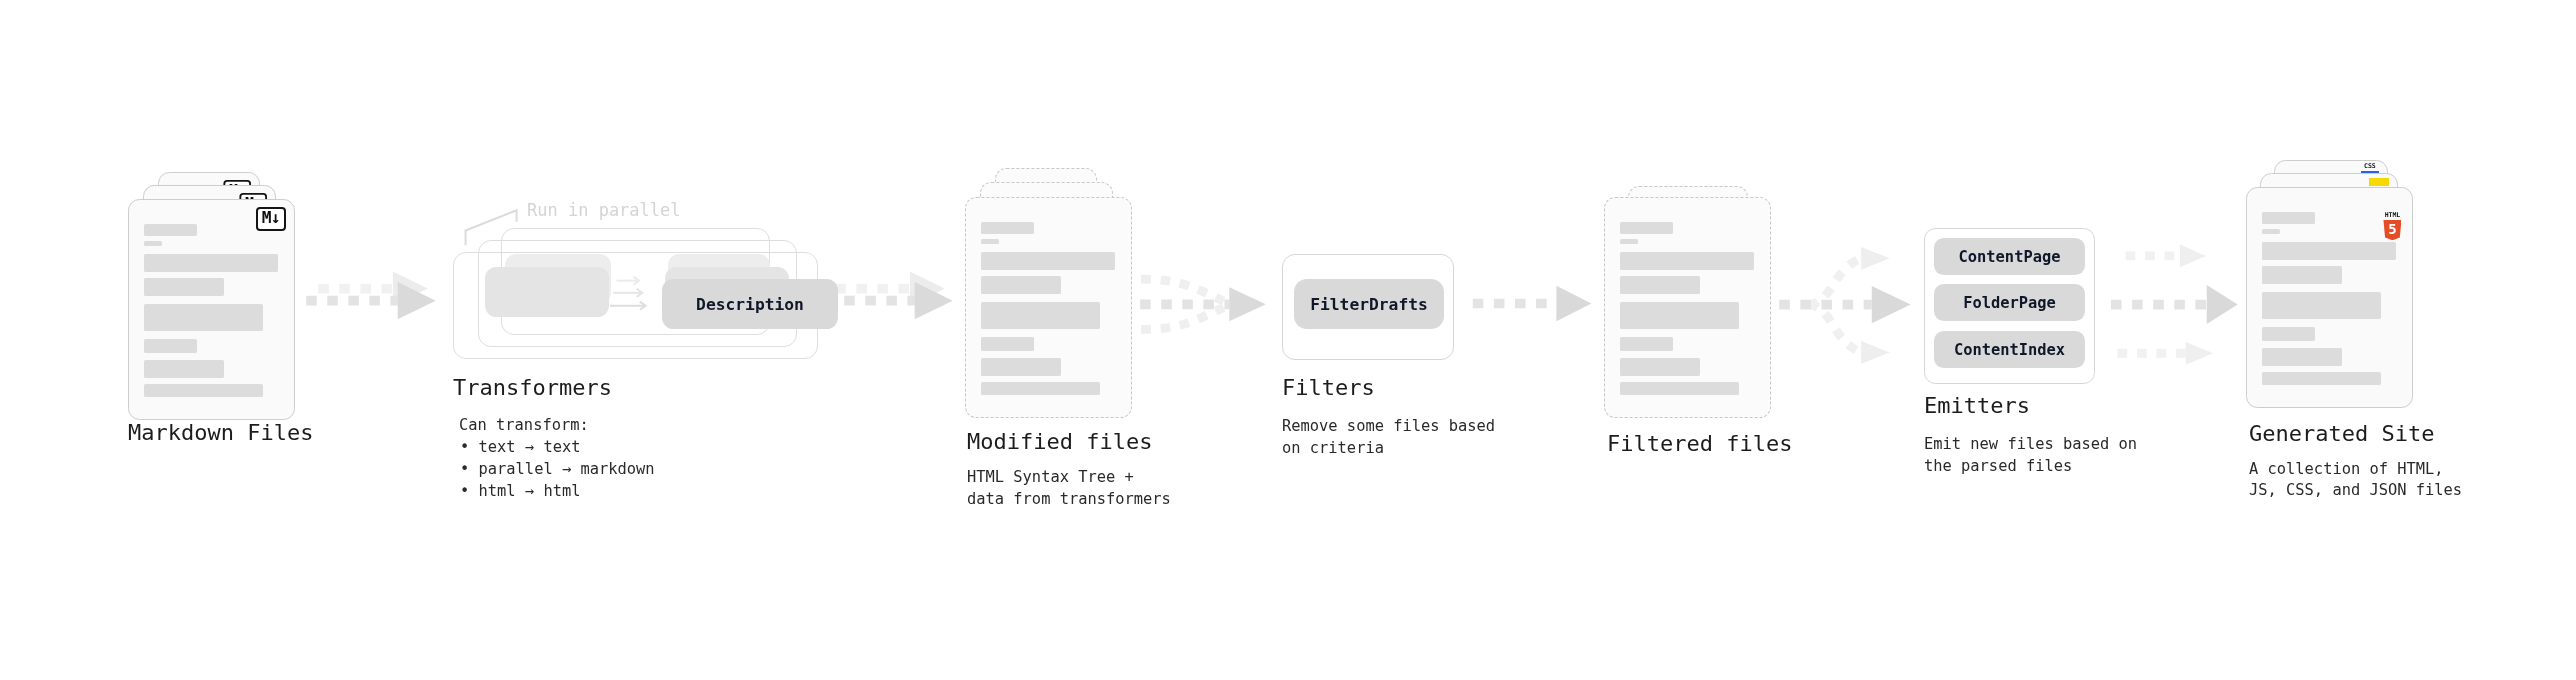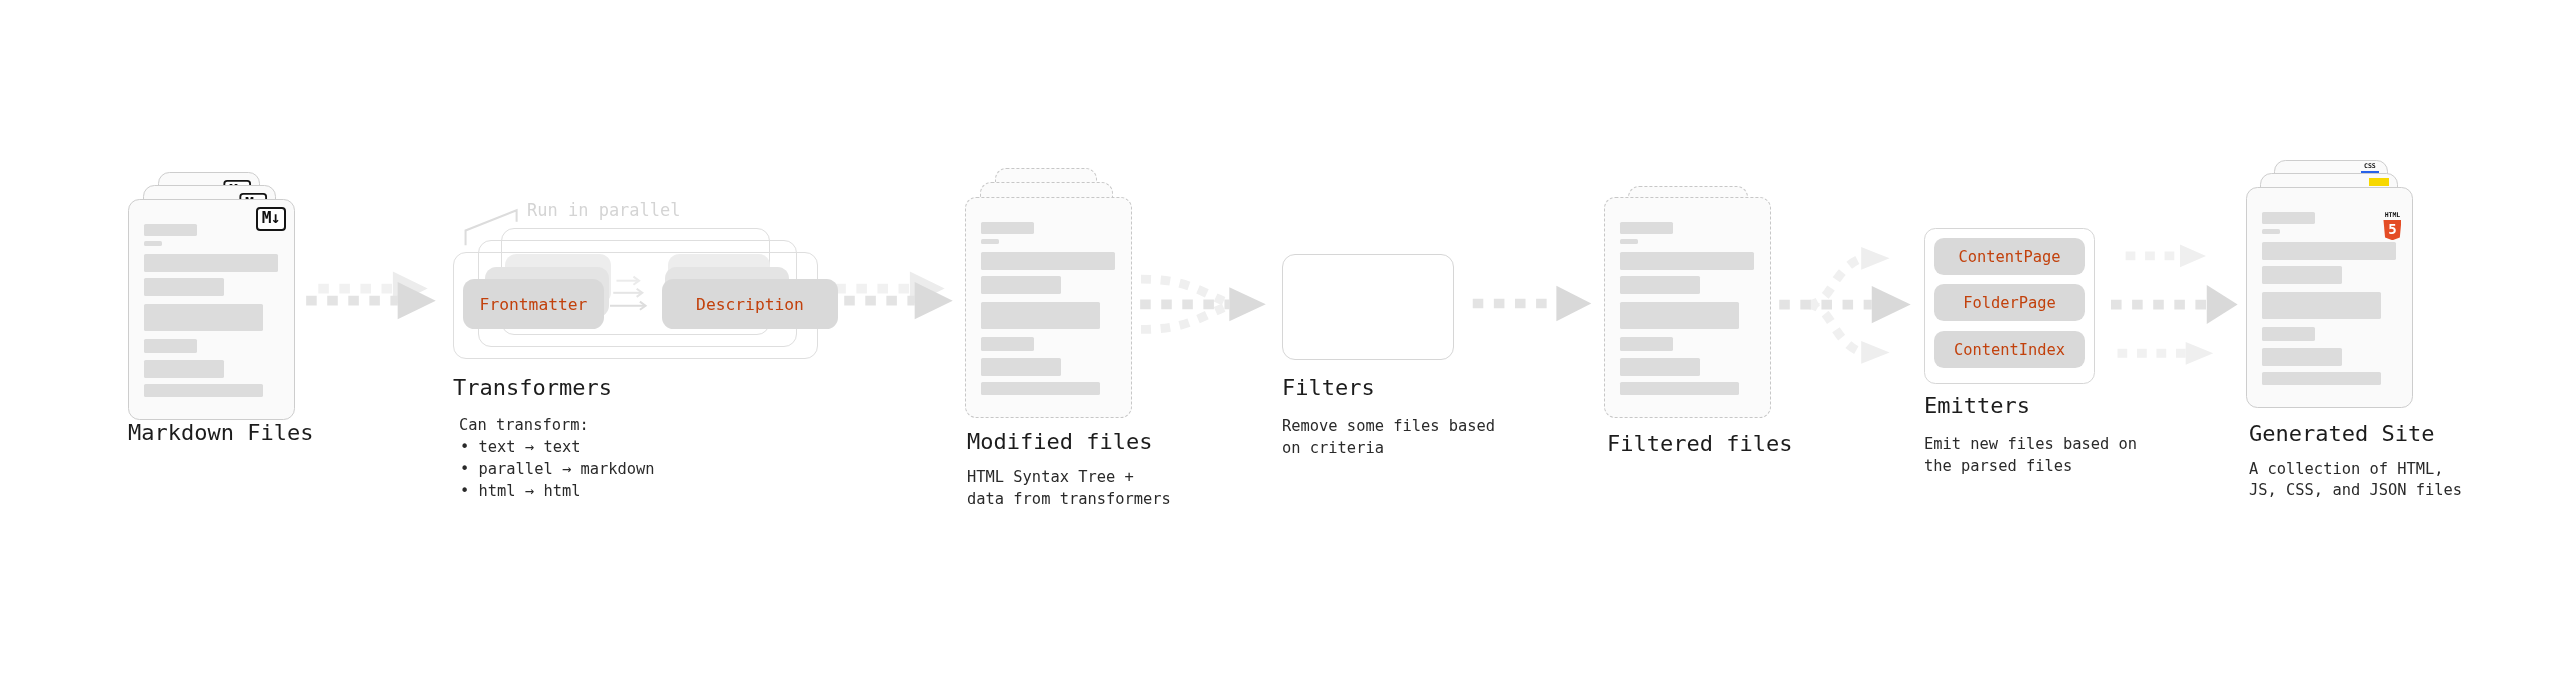--- a/index.html
+++ b/index.html
@@ -40,7 +40,7 @@
   .node-btn{
     position:absolute;background:#d9d9d9;border-radius:11.4px;
     display:flex;align-items:center;justify-content:center;
-    font-size:16.3px;color:#c2410c;white-space:nowrap;
+    font-size:16.3px;color:#0f172a;white-space:nowrap;font-weight:bold;
   }
   .node-btn.ghost1{background:#e4e4e4;}
   .node-btn.ghost2{background:#ededed;}

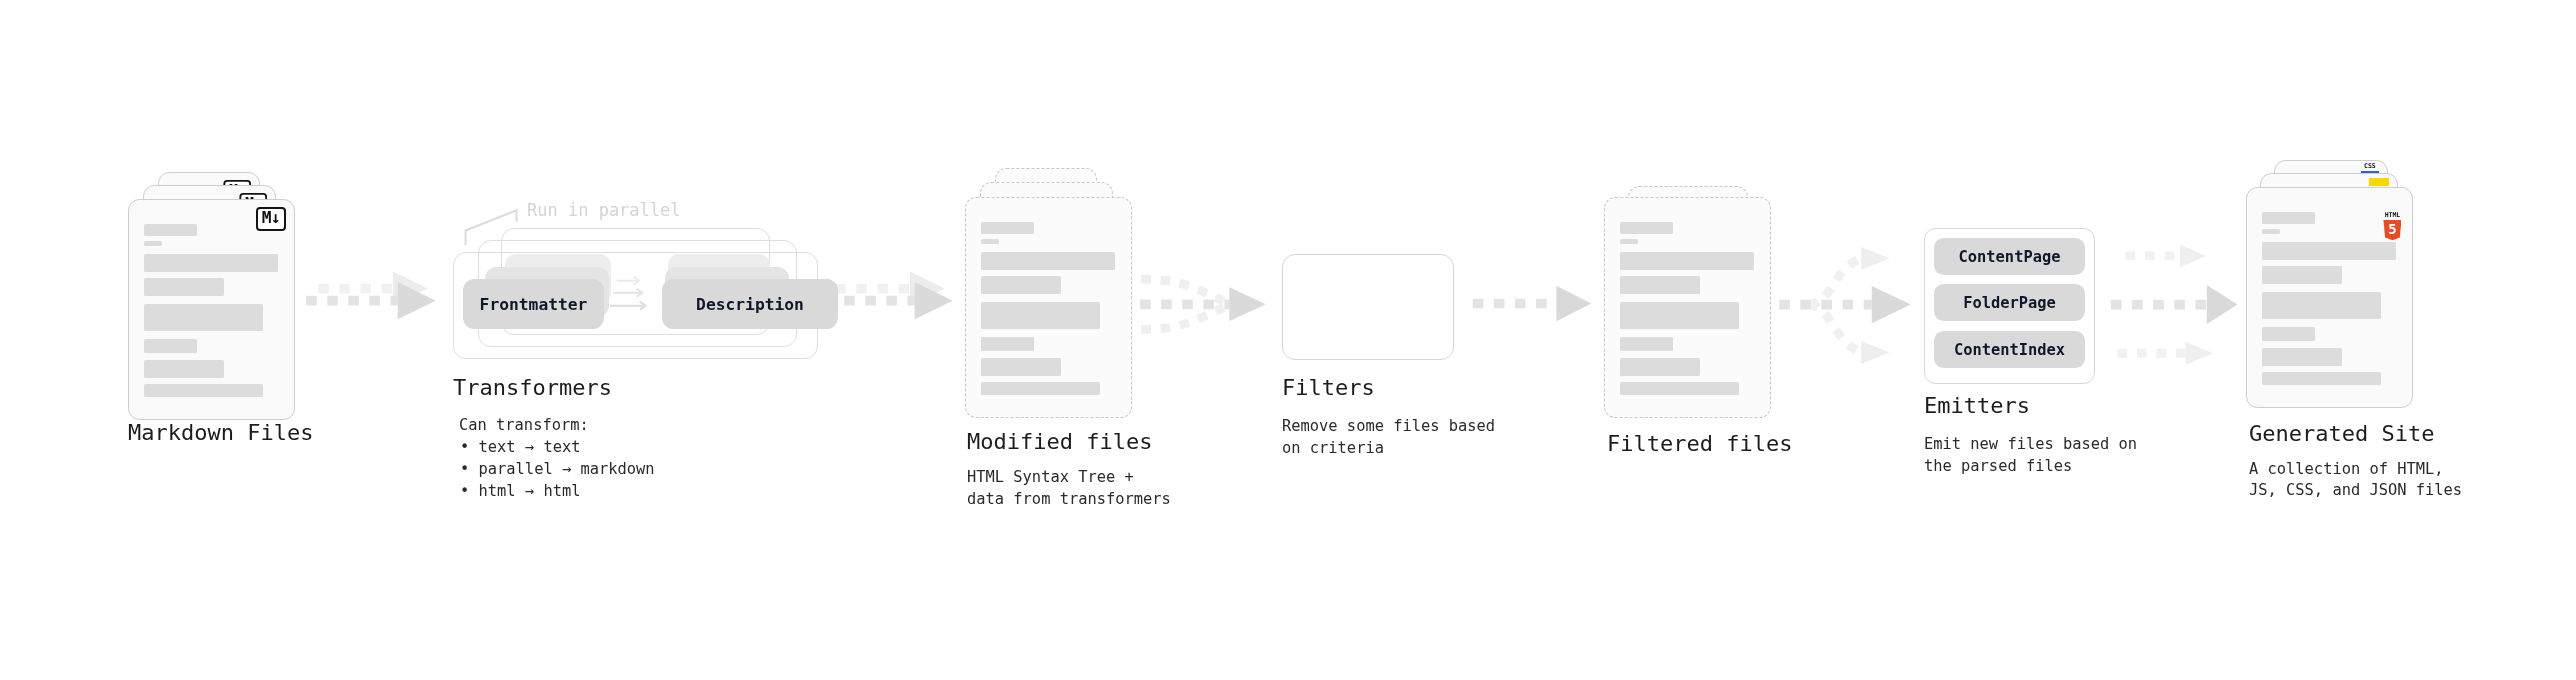--- a/index.html
+++ b/index.html
@@ -97,7 +97,6 @@
 
   <div class="node-btn ghost2" style="left:505px;top:254px;width:106px;height:50px;z-index:2;"></div>
   <div class="node-btn ghost1" style="left:485px;top:267px;width:124px;height:50px;z-index:3;"></div>
-  <div class="node-btn" style="left:463px;top:279px;width:141px;height:50px;z-index:4;">Frontmatter</div>
 
   <div class="node-btn ghost2" style="left:668px;top:254px;width:102px;height:50px;z-index:2;"></div>
   <div class="node-btn ghost1" style="left:665px;top:267px;width:124px;height:50px;z-index:3;"></div>

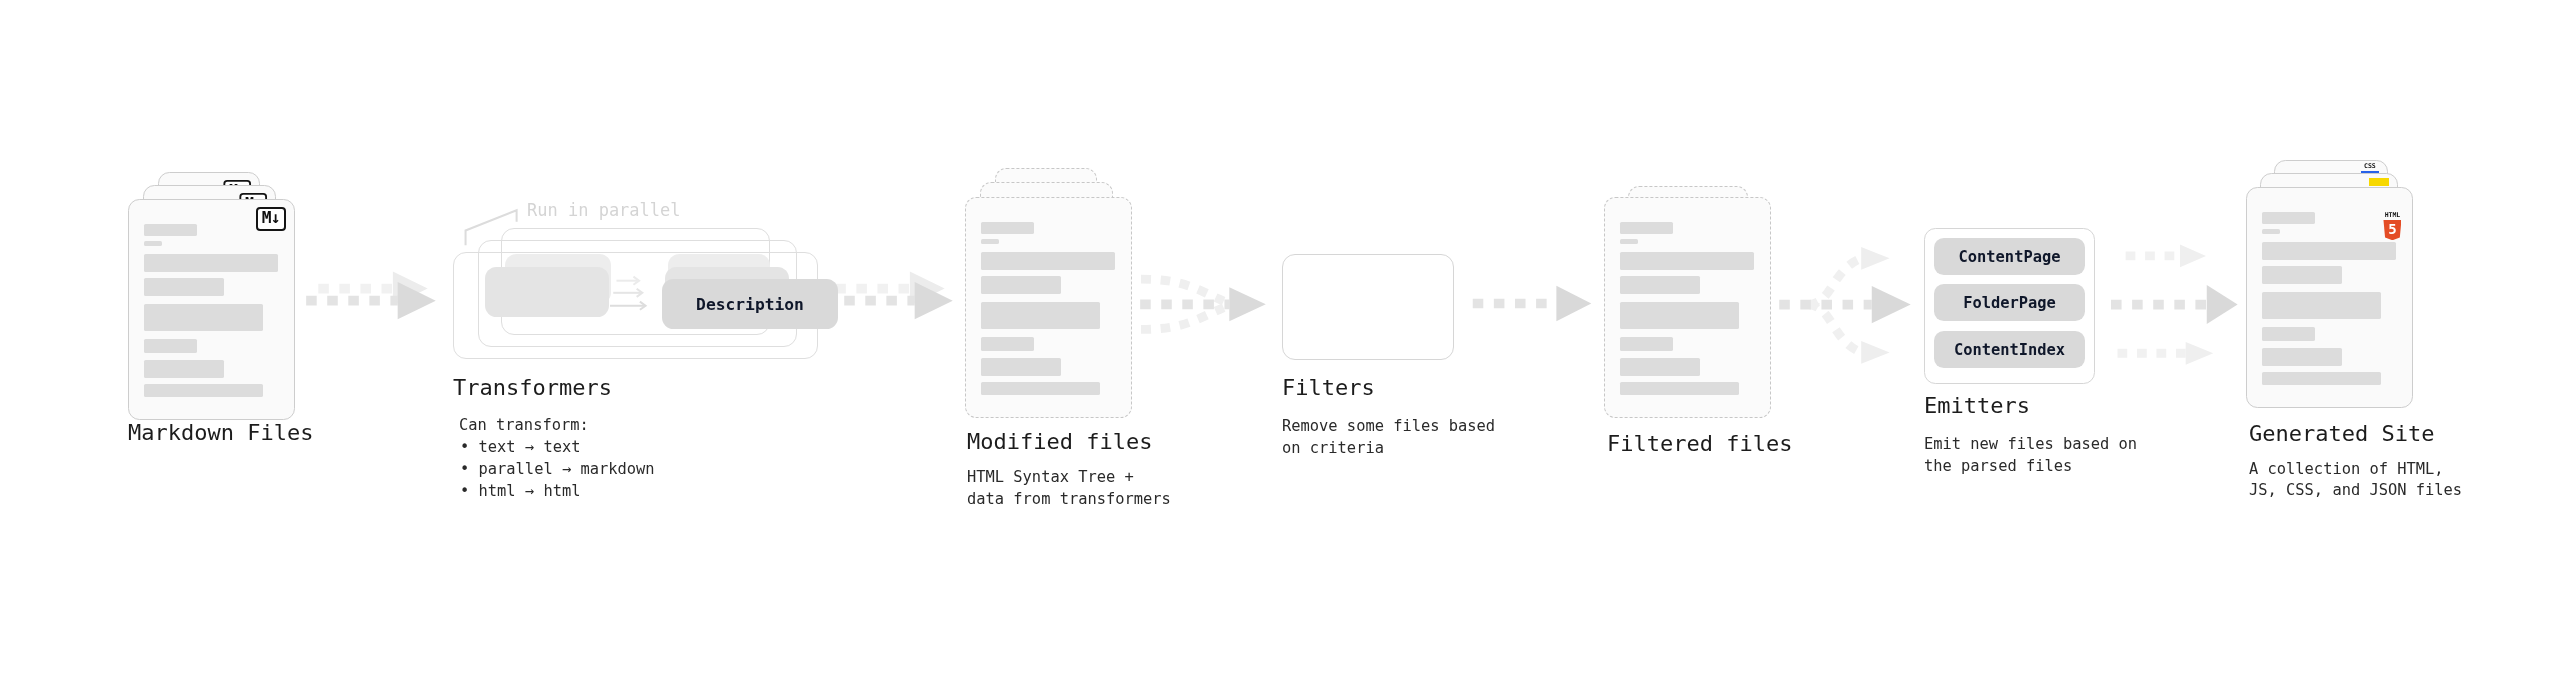--- a/index.html
+++ b/index.html
@@ -158,6 +158,7 @@
   </svg>
 
   <div class="frame solid-border" style="left:1282px;top:254px;width:172px;height:106px;"></div>
+  <div class="node-btn" style="left:1294px;top:279px;width:150px;height:50px;border-radius:13px;">FilterDrafts</div>
   <div class="stage-label" style="left:1282px;top:375px;">Filters</div>
   <div class="stage-sub" style="left:1282px;top:415px;">Remove some files based</div>
   <div class="stage-sub" style="left:1282px;top:437px;">on criteria</div>

